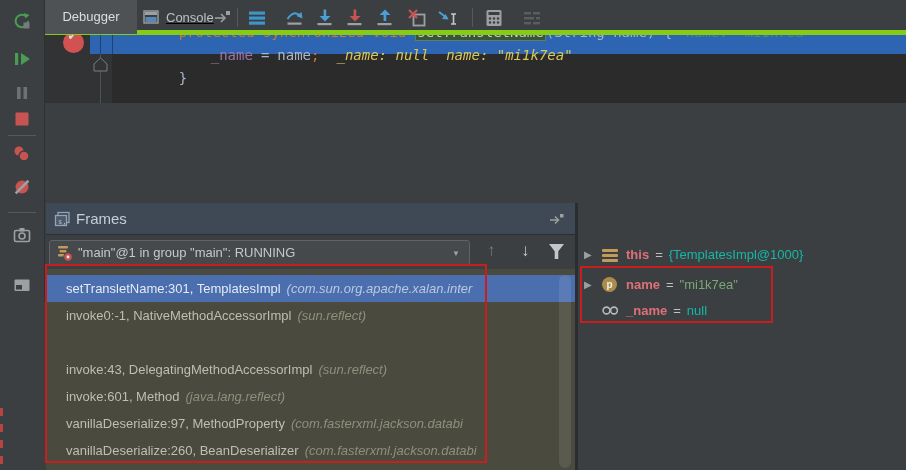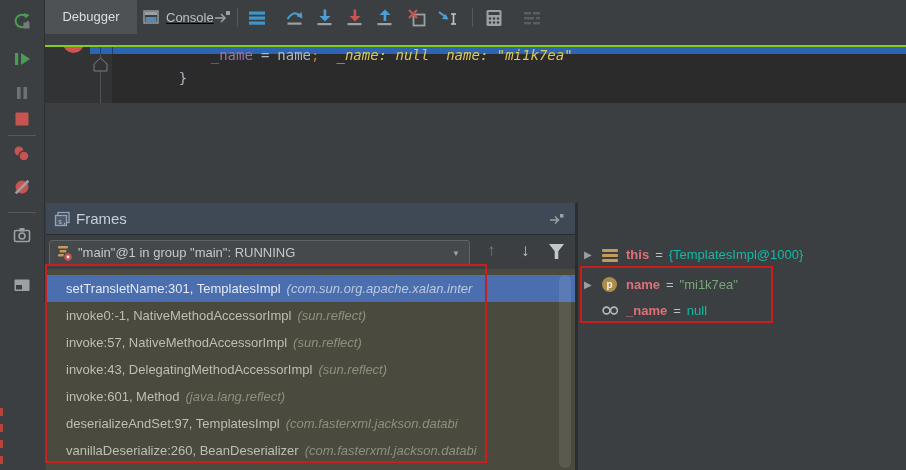--- a/index.html
+++ b/index.html
@@ -41,7 +41,7 @@
   #poc-close { color:#7F858A; font-size:16px; margin-left:12px; line-height:14px; }
 
   
-  #toolbarrow { left:0; top:168; width:906px; height:47px; background:#3C3F41; border-bottom:2px solid #84cc16; }
+  #toolbarrow { left:0; top:168; width:906px; height:35px; background:#3C3F41; border-bottom:5px solid #84cc16; }
   #tab-debugger { left:45px; top:0; width:92px; height:34px; background:#4E5254; color:#DBDEE0; font-size:13px; text-align:center; line-height:34px; }
   #tab-console { left:142px; top:0; height:34px; display:flex; align-items:center;text-decoration:underline; }
   #console-label { color:#BCC0C3; font-size:13px; margin-left:6px; }

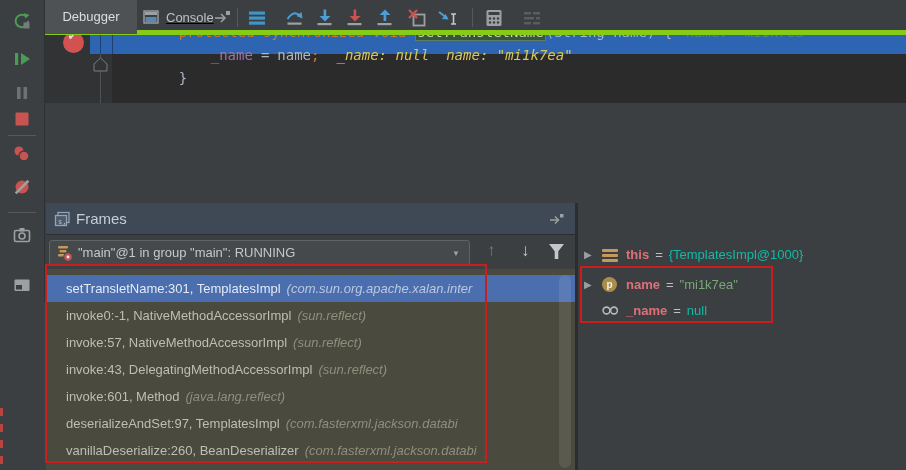--- a/index.html
+++ b/index.html
@@ -294,9 +294,6 @@
     <div class="abs frame-row" style="top:33px">
       <span>invoke0:-1, NativeMethodAccessorImpl</span><span class="fpkg">(sun.reflect)</span>
     </div>
-    <div class="abs frame-row" style="top:60px">
-      <span>invoke:57, NativeMethodAccessorImpl</span><span class="fpkg">(sun.reflect)</span>
-    </div>
     <div class="abs frame-row" style="top:87px">
       <span>invoke:43, DelegatingMethodAccessorImpl</span><span class="fpkg">(sun.reflect)</span>
     </div>

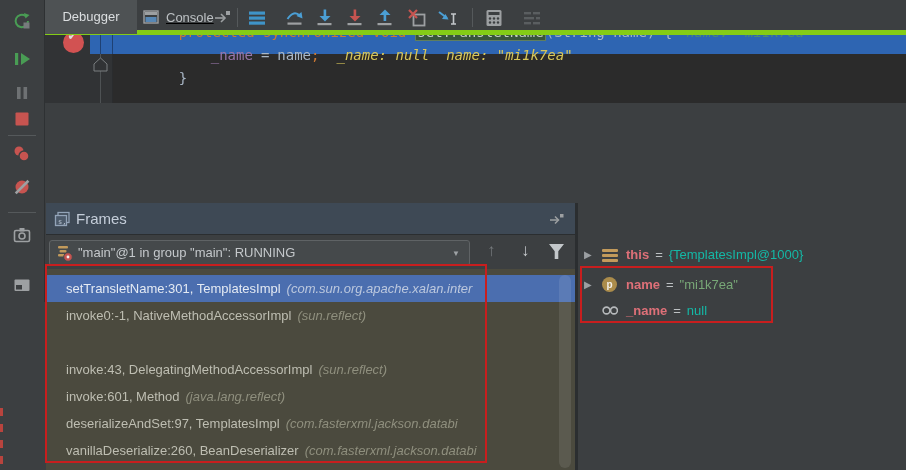--- a/index.html
+++ b/index.html
@@ -301,7 +301,7 @@
       <span>invoke:601, Method</span><span class="fpkg">(java.lang.reflect)</span>
     </div>
     <div class="abs frame-row" style="top:141px">
-      <span>deserializeAndSet:97, TemplatesImpl</span><span class="fpkg">(com.fasterxml.jackson.databi</span>
+      <span>vanillaDeserialize:97, MethodProperty</span><span class="fpkg">(com.fasterxml.jackson.databi</span>
     </div>
     <div class="abs frame-row" style="top:168px">
       <span>vanillaDeserialize:260, BeanDeserializer</span><span class="fpkg">(com.fasterxml.jackson.databi</span>

